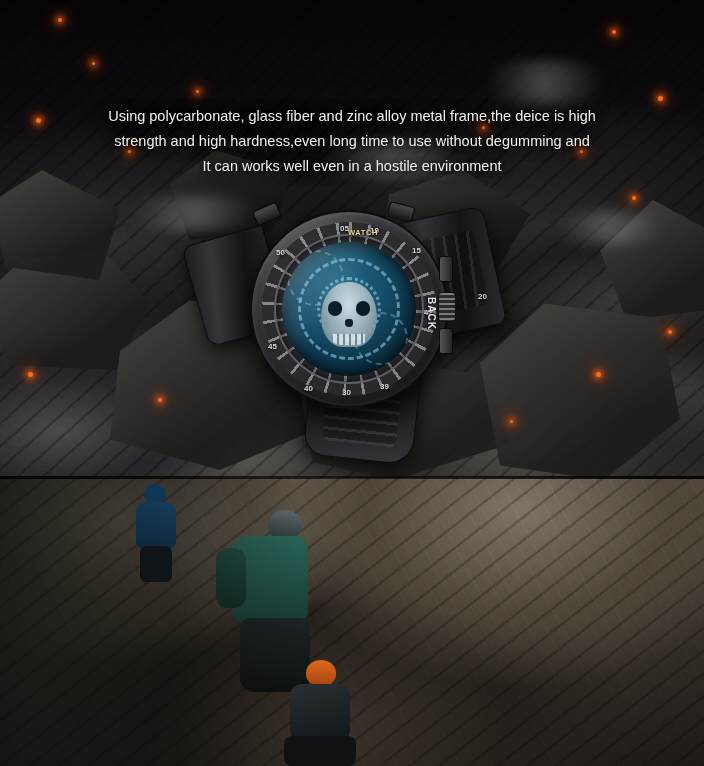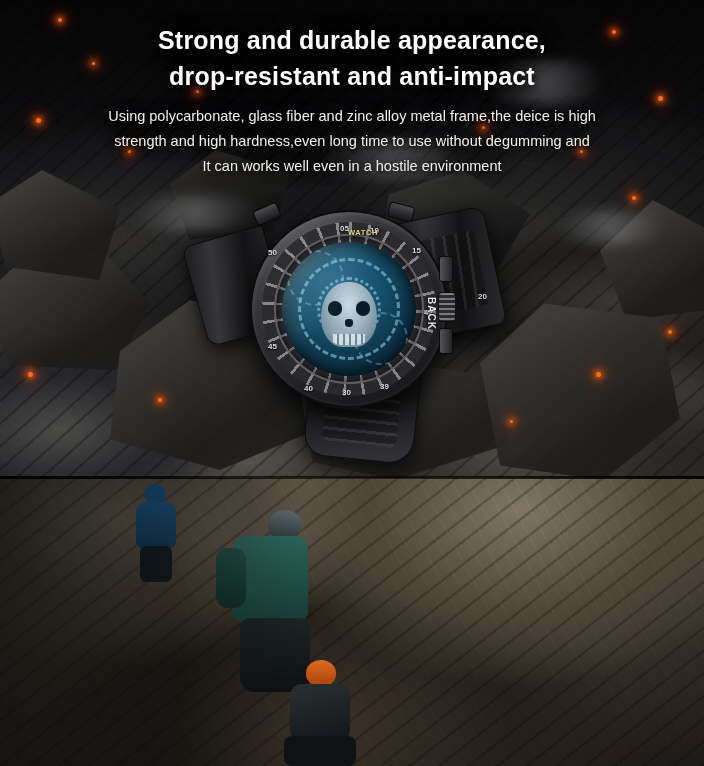--- a/index.html
+++ b/index.html
@@ -319,10 +319,6 @@
     <div class="smoke" style="left:110px; top:196px; width:170px; height:36px;"></div>
     <div class="smoke" style="left:540px; top:210px; width:140px; height:34px;"></div>
 
-    <div class="headline">
-      <div class="h-line">Strong and durable appearance,</div>
-      <div class="h-line">drop-resistant and anti-impact</div>
-    </div>
 
     <div class="subcopy">
       <p>Using polycarbonate, glass fiber and zinc alloy metal frame,the deice is high</p>

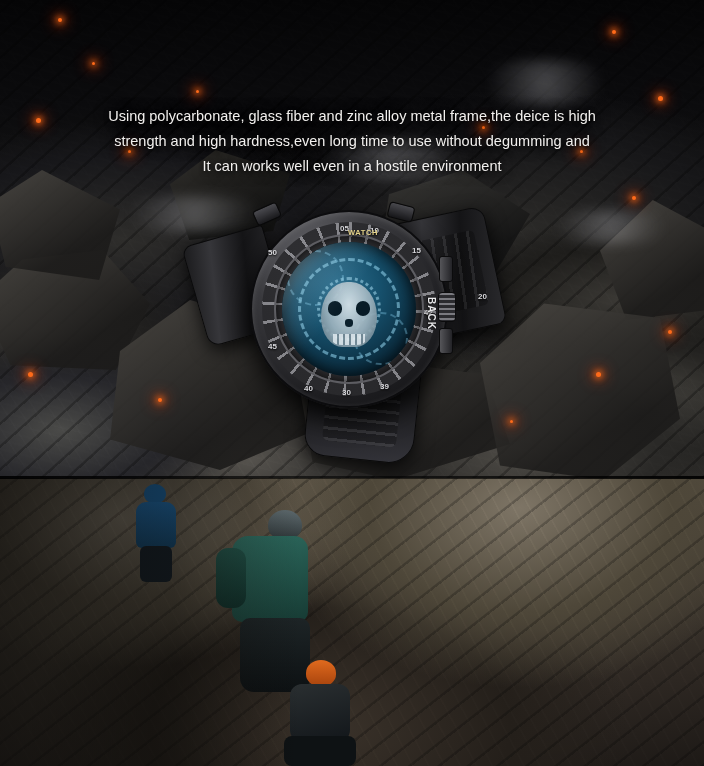--- a/index.html
+++ b/index.html
@@ -338,7 +338,7 @@
         <div class="bezel"></div>
         <div class="bezel-inner-ring"></div>
 
-        <div class="bz-num" style="left:16px;  top:36px;">50</div>
+        <div class="bz-num" style="left:24px;  top:36px;">50</div>
         <div class="bz-num" style="left:74px;  top:12px;margin-left:14px;">05</div>
         <div class="bz-num" style="left:160px; top:34px;">15</div>
         <div class="bz-num" style="left:172px; top:96px;">42</div>

